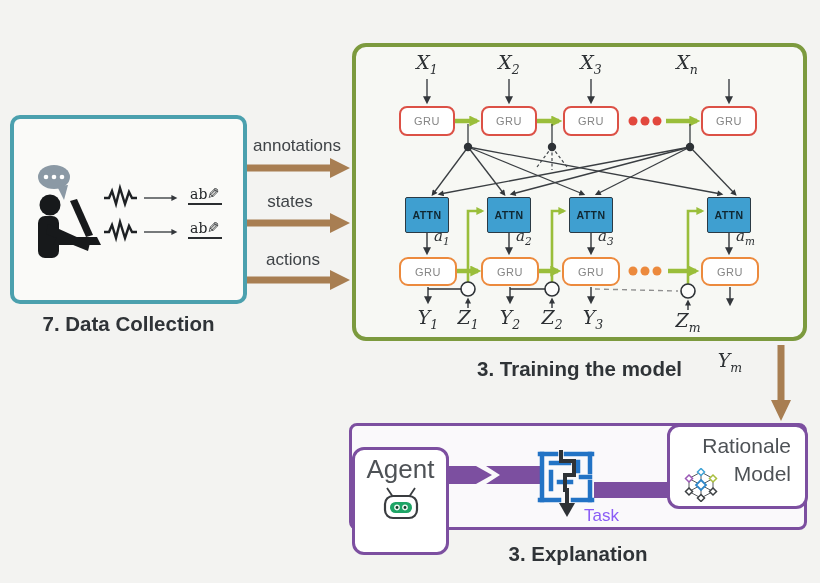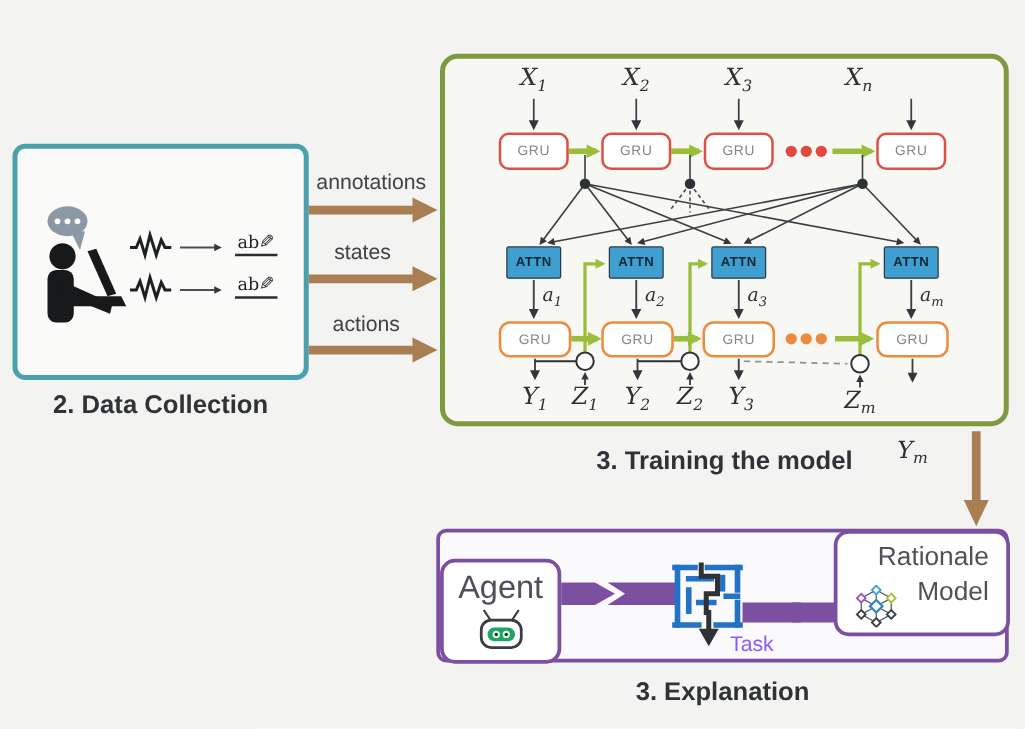--- a/index.html
+++ b/index.html
@@ -19,7 +19,7 @@
   .node{position:absolute;box-sizing:border-box;background:#fff;display:flex;align-items:center;justify-content:center;z-index:2;}
   .gru-top{width:56px;height:30px;border:2px solid #DC5146;border-radius:8px;color:#858585;font-size:11px;letter-spacing:.5px;}
   .gru-bot{width:58px;height:29px;border:2.5px solid #EC8A3D;border-radius:9px;color:#858585;font-size:11px;letter-spacing:.5px;}
-  .attn{width:44px;height:26px;background:#3F9FD0;border:1.5px solid #2B3A44;border-radius:2px;color:#102731;font-size:10.5px;font-weight:bold;letter-spacing:.4px;}
+  .attn{width:44px;height:36px;background:#3F9FD0;border:1.5px solid #2B3A44;border-radius:2px;color:#102731;font-size:10.5px;font-weight:bold;letter-spacing:.4px;}
   .math{position:absolute;z-index:2;font-family:"DejaVu Serif",serif;font-style:italic;font-size:19px;color:#2d3134;
         transform:translateX(-50%);white-space:nowrap;line-height:1;}
   .math sub{font-size:12.5px;}

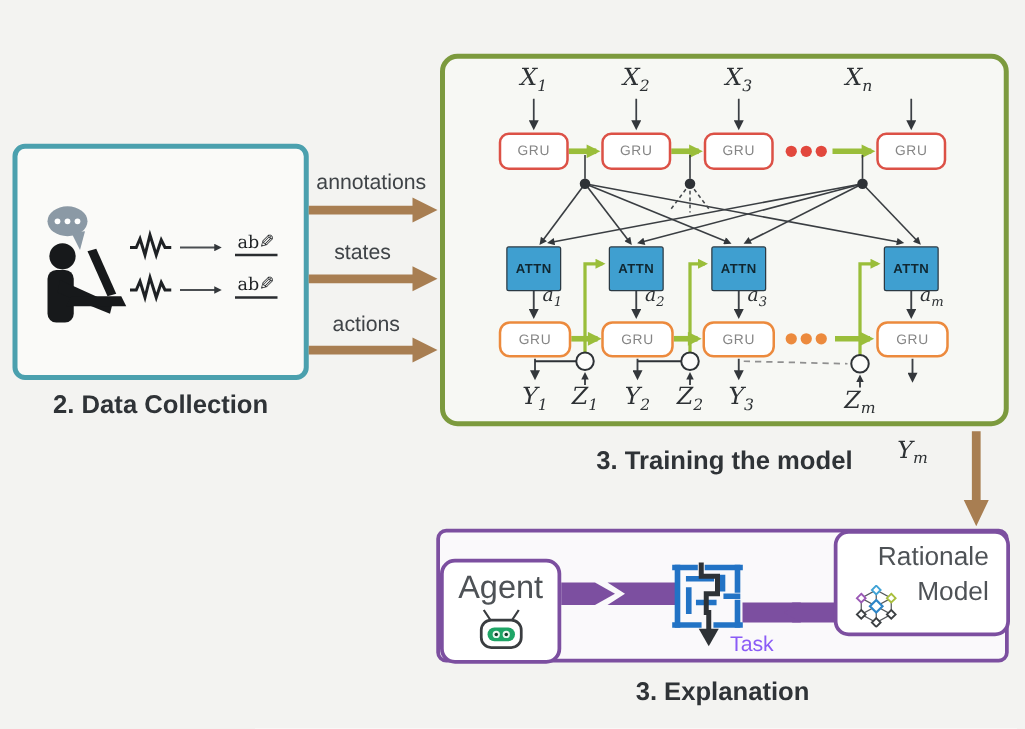--- a/index.html
+++ b/index.html
@@ -193,7 +193,7 @@
     </g>
   </svg>
 
-  <div class="section-label" style="left:10px;top:312px;width:237px;">2. Data Collection</div>
+  <div class="section-label" style="left:10px;top:312px;width:237px;">7. Data Collection</div>
   <div class="section-label" style="left:352px;top:357px;width:455px;">3. Training the model</div>
   <div class="section-label" style="left:349px;top:542px;width:458px;">3. Explanation</div>
 

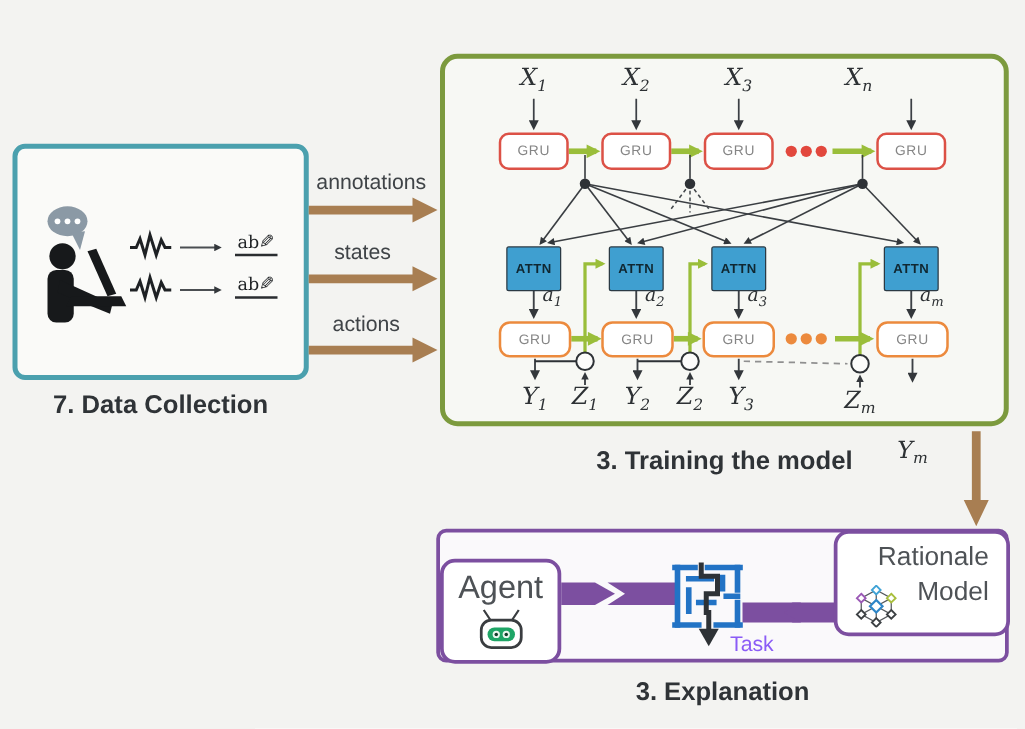--- a/index.html
+++ b/index.html
@@ -10,7 +10,7 @@
   #dc-box{left:10px;top:115px;width:237px;height:189px;border:4px solid #4BA0AE;background:#fafaf8;border-radius:10px;}
   #tr-box{left:352px;top:43px;width:455px;height:298px;border:4px solid #7C9A3E;background:#f7f8f4;border-radius:14px;}
   #ex-box{left:349px;top:423px;width:458px;height:107px;border:3.5px solid #7C4FA0;background:#faf9fb;border-radius:8px;}
-  #agent-box{left:352px;top:447px;width:97px;height:84px;border:3.5px solid #7C4FA0;background:#fff;border-radius:12px;z-index:3;
+  #agent-box{left:352px;top:447px;width:97px;height:108px;border:3.5px solid #7C4FA0;background:#fff;border-radius:12px;z-index:3;
              display:flex;flex-direction:column;align-items:center;padding-top:4px;}
   #rationale-box{left:667px;top:424px;width:141px;height:85px;border:3.5px solid #7C4FA0;background:#fff;border-radius:12px;z-index:3;
              text-align:right;padding:5px 14px 0 0;color:#4e5256;font-size:21px;line-height:1.32;}

